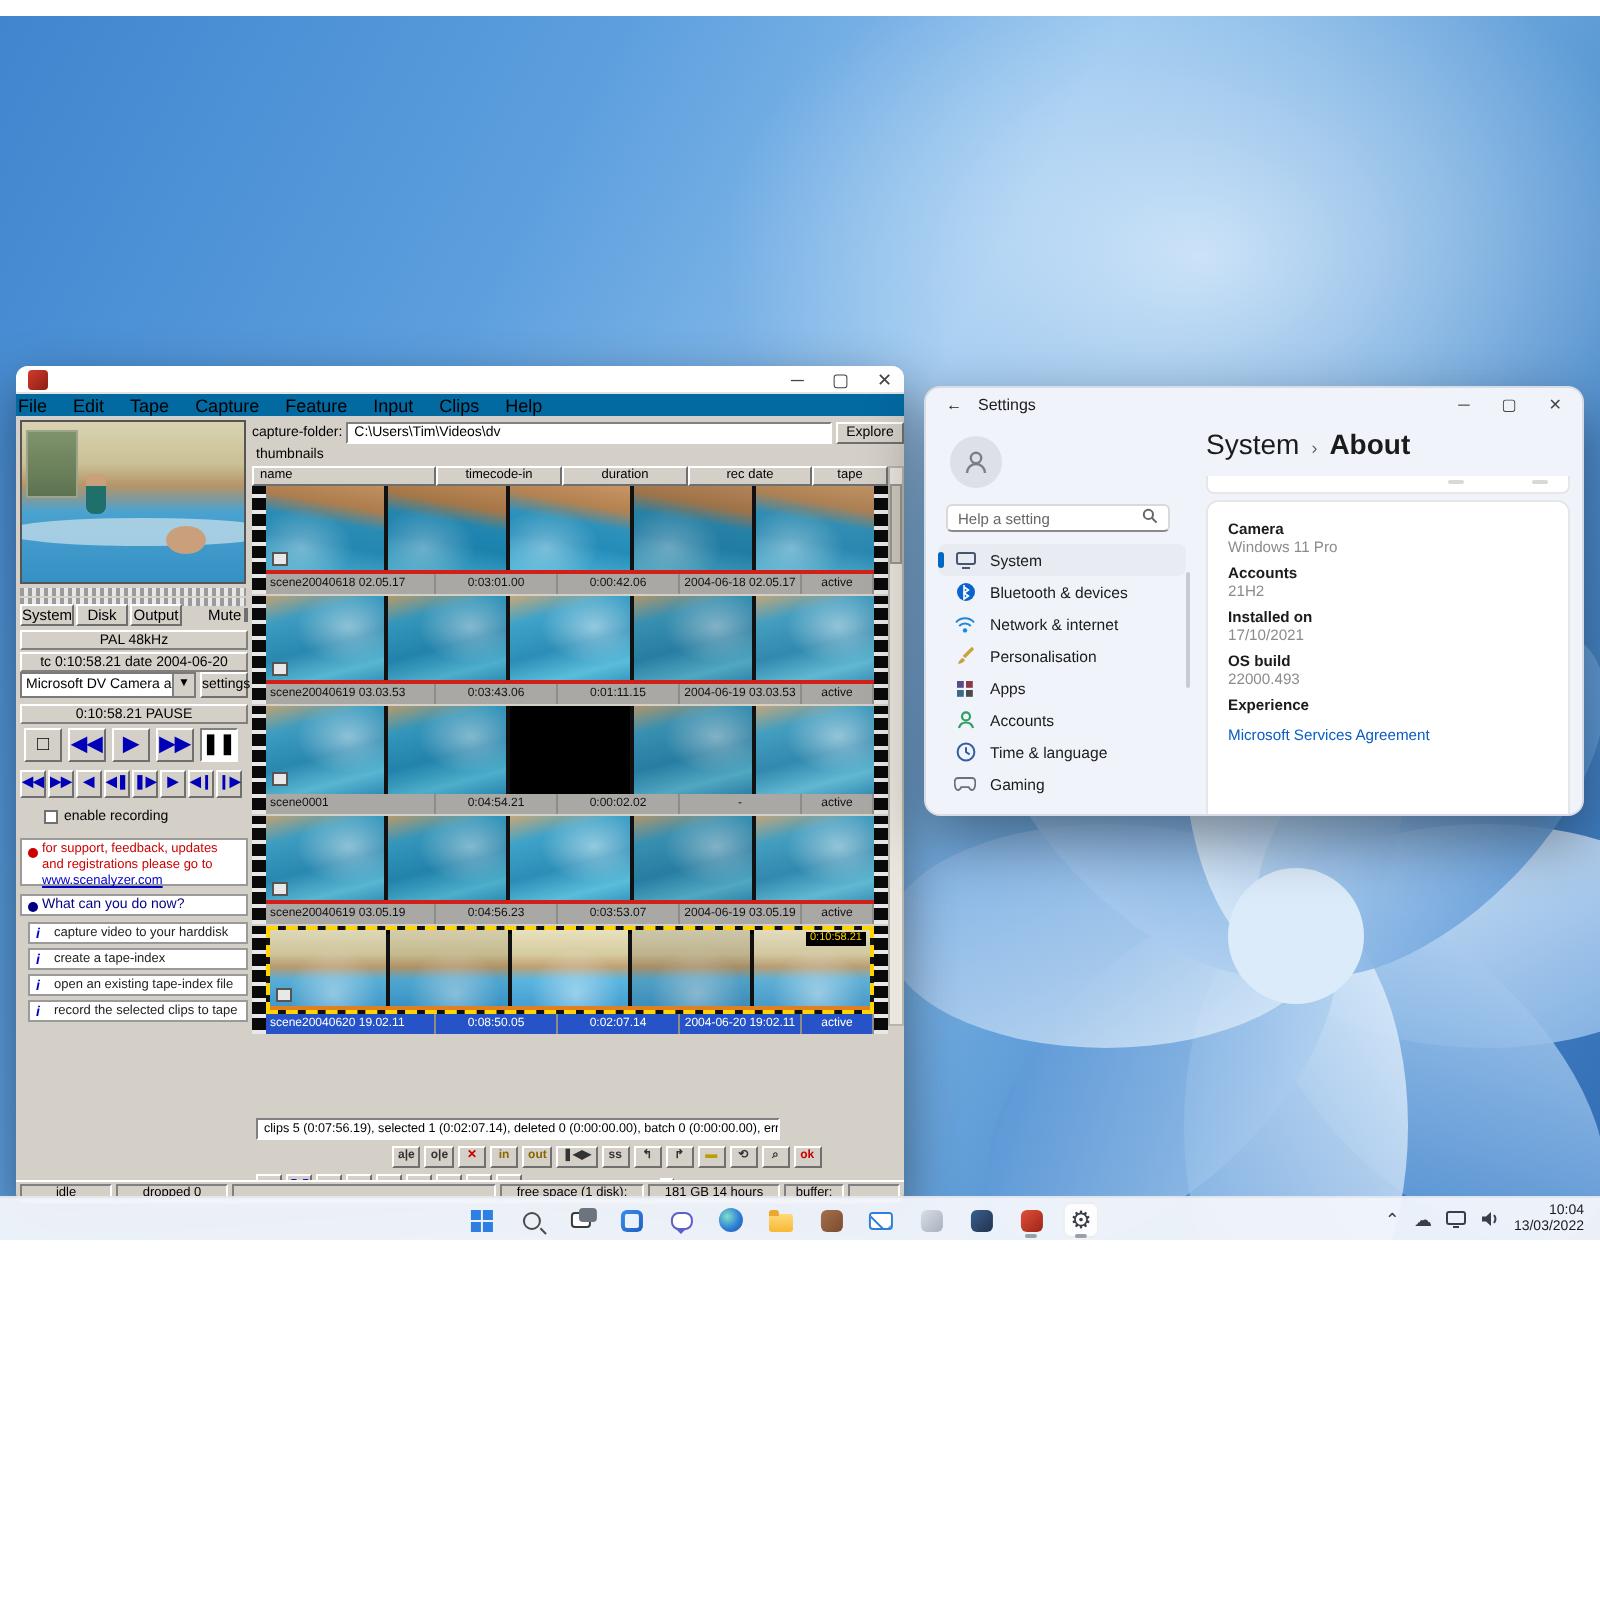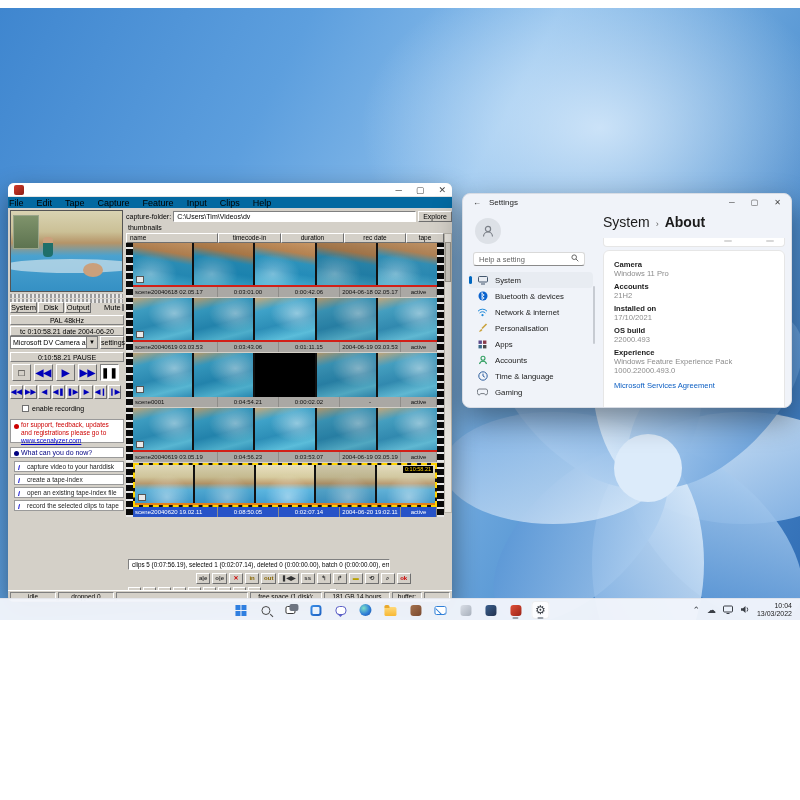--- a/index.html
+++ b/index.html
@@ -585,7 +585,6 @@
         <div class="spec-l">OS build</div>
         <div class="spec-v">22000.493</div>
         <div class="spec-l">Experience</div>
-        <div class="spec-v">Windows Feature Experience Pack 1000.22000.493.0</div>
       </div>
       <div class="spec-links">
         <div>Microsoft Services Agreement</div>

